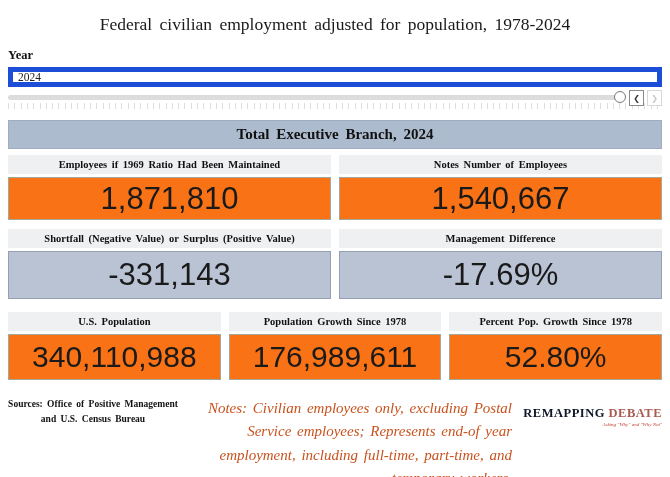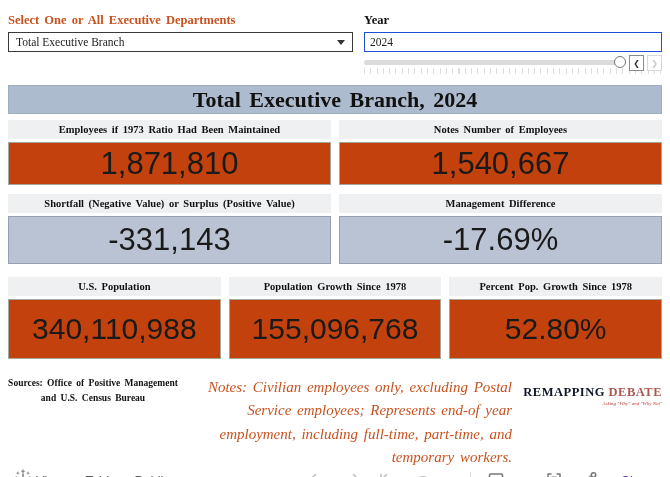--- a/index.html
+++ b/index.html
@@ -71,6 +71,7 @@
 <div class="page">
   <div class="content">
 
+    <div class="main-title">Federal civilian employment adjusted for population, 1978-2024</div>
 
     <div class="controls">
       <div class="ctrl-left">

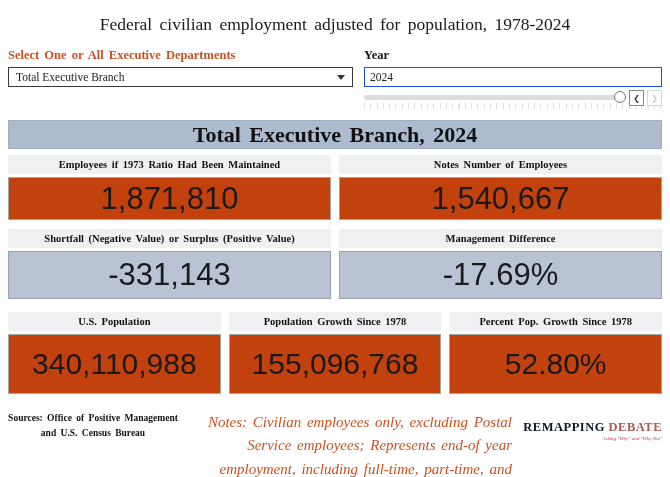--- a/index.html
+++ b/index.html
@@ -74,13 +74,6 @@
     <div class="main-title">Federal civilian employment adjusted for population, 1978-2024</div>
 
     <div class="controls">
-      <div class="ctrl-left">
-        <div class="dept-label">Select One or All Executive Departments</div>
-        <div class="dropdown">
-          <span>Total Executive Branch</span>
-          <span class="dd-caret"></span>
-        </div>
-      </div>
       <div class="ctrl-right">
         <div class="year-label">Year</div>
         <input class="year-input" type="text" value="2024" style="">

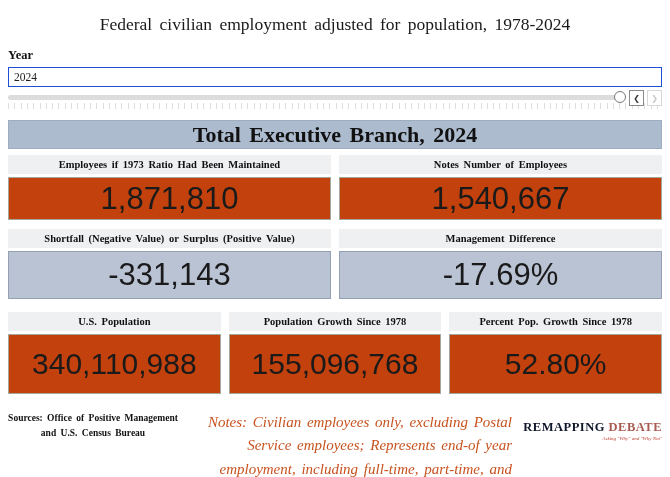--- a/index.html
+++ b/index.html
@@ -17,7 +17,7 @@
   .year-label { color:#111; font-weight:bold; font-size:12.5px; margin-bottom:4px; }
   .dropdown { height:20px; border:1px solid #3a3a3a; background:#fff; display:flex; align-items:center; justify-content:space-between; padding:0 7px; font-size:11.5px; color:#222; }
   .dd-caret { width:0; height:0; border-left:4px solid transparent; border-right:4px solid transparent; border-top:5px solid #333; }
-  .year-input { width:100%; height:20px; border:1px solid #1d4ed8; font-family:"Liberation Serif", serif; font-size:11.5px; color:#222; padding:0 5px; }
+  .year-input { width:100%; height:20px; border:5px solid #1d4ed8; font-family:"Liberation Serif", serif; font-size:11.5px; color:#222; padding:0 5px; }
 
   .slider-row { position:relative; height:20px; margin-top:3px; }
   .slider-track { position:absolute; left:0; right:44px; top:5px; height:5px; background:#dcdcdc; border-radius:3px; }

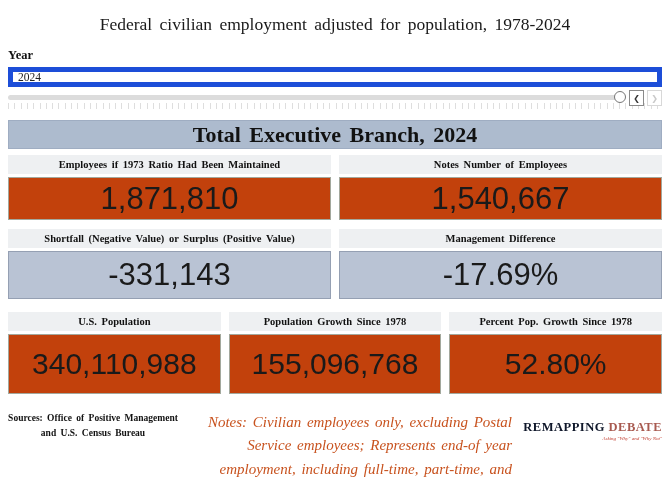--- a/index.html
+++ b/index.html
@@ -28,7 +28,7 @@
   .slider-ticks { position:absolute; left:0; right:0; top:13px; height:6px;
     background:repeating-linear-gradient(to right, #dedede 0, #dedede 1px, transparent 1px, transparent 6.3px); }
 
-  .banner { margin-top:10px; height:29px; background:#adbbce; border:1px solid #9fadc2; display:flex; align-items:center; justify-content:center; font-weight:bold; font-size:22px; color:#111; word-spacing:3px; }
+  .banner { margin-top:10px; height:29px; background:#adbbce; border:1px solid #9fadc2; display:flex; align-items:center; justify-content:center; font-weight:bold; font-size:15px; color:#111; word-spacing:3px; }
 
   .stat-row { display:flex; gap:8px; }
   .stat-row.r1 { margin-top:6px; }

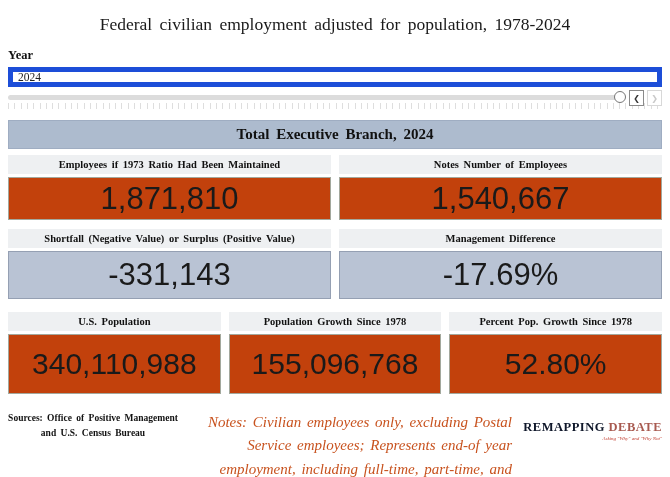--- a/index.html
+++ b/index.html
@@ -91,7 +91,7 @@
 
     <div class="stat-row r1">
       <div class="stat-card">
-        <div class="stat-label">Employees if 1973 Ratio Had Been Maintained</div>
+        <div class="stat-label">Employees if 1969 Ratio Had Been Maintained</div>
         <div class="stat-value green">1,871,810</div>
       </div>
       <div class="stat-card">

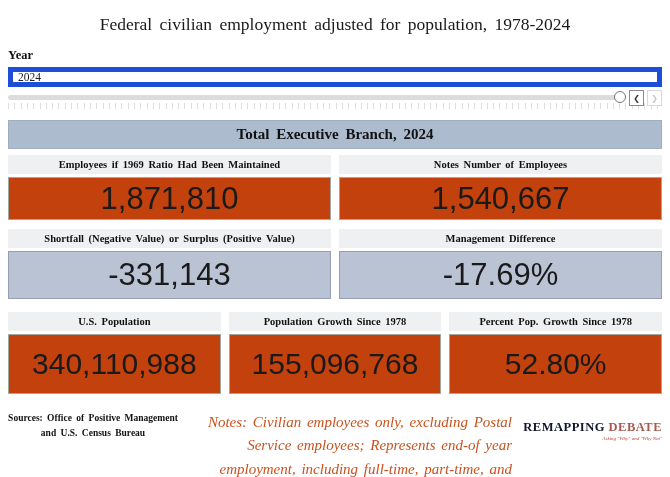--- a/index.html
+++ b/index.html
@@ -40,7 +40,7 @@
   .r1 .stat-value { height:43px; }
   .r2 .stat-value { height:48px; }
   .r3 .stat-value { height:60px; font-size:30px; }
-  .stat-value.green { background:#c2410c; border-color:#a3a89d; }
+  .stat-value.green { background:#f97316; border-color:#a3a89d; }
   .stat-value.blue  { background:#b9c3d4; border-color:#95a0b3; }
 
   .footer { display:flex; margin-top:17px; align-items:flex-start; }

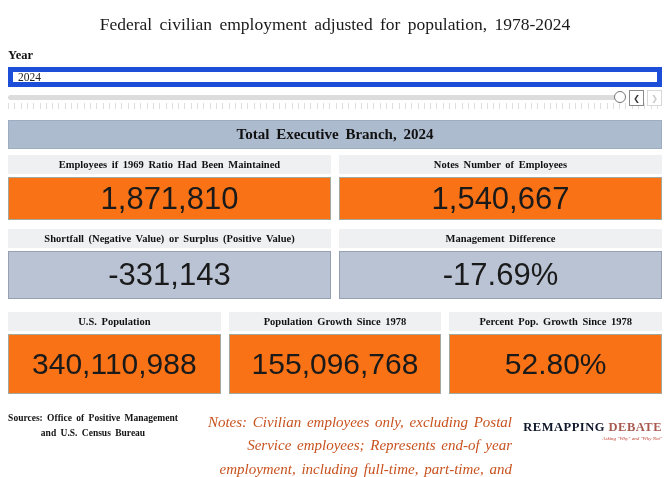--- a/index.html
+++ b/index.html
@@ -39,7 +39,7 @@
   .stat-value { margin-top:3px; border:1px solid #a3a89d; display:flex; align-items:center; justify-content:center; font-family:"Liberation Sans", sans-serif; font-size:31px; color:#1a1a1a; }
   .r1 .stat-value { height:43px; }
   .r2 .stat-value { height:48px; }
-  .r3 .stat-value { height:60px; font-size:30px; }
+  .r3 .stat-value { height:46px; font-size:30px; }
   .stat-value.green { background:#f97316; border-color:#a3a89d; }
   .stat-value.blue  { background:#b9c3d4; border-color:#95a0b3; }
 

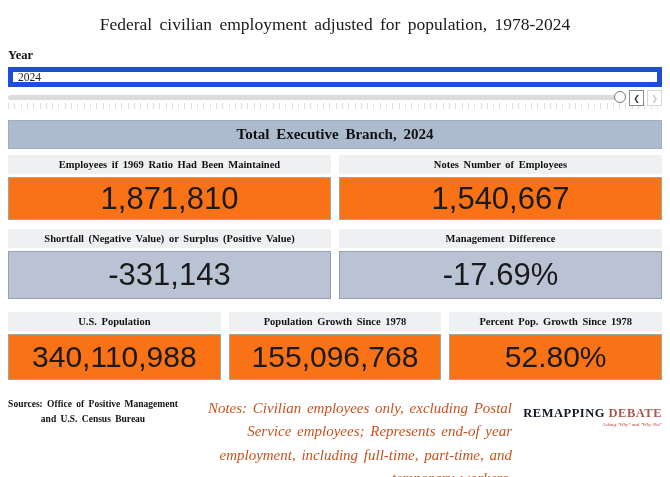--- a/index.html
+++ b/index.html
@@ -118,7 +118,7 @@
       </div>
       <div class="stat-card">
         <div class="stat-label">Population Growth Since 1978</div>
-        <div class="stat-value green">155,096,768</div>
+        <div class="stat-value green">176,989,611</div>
       </div>
       <div class="stat-card">
         <div class="stat-label">Percent Pop. Growth Since 1978</div>

